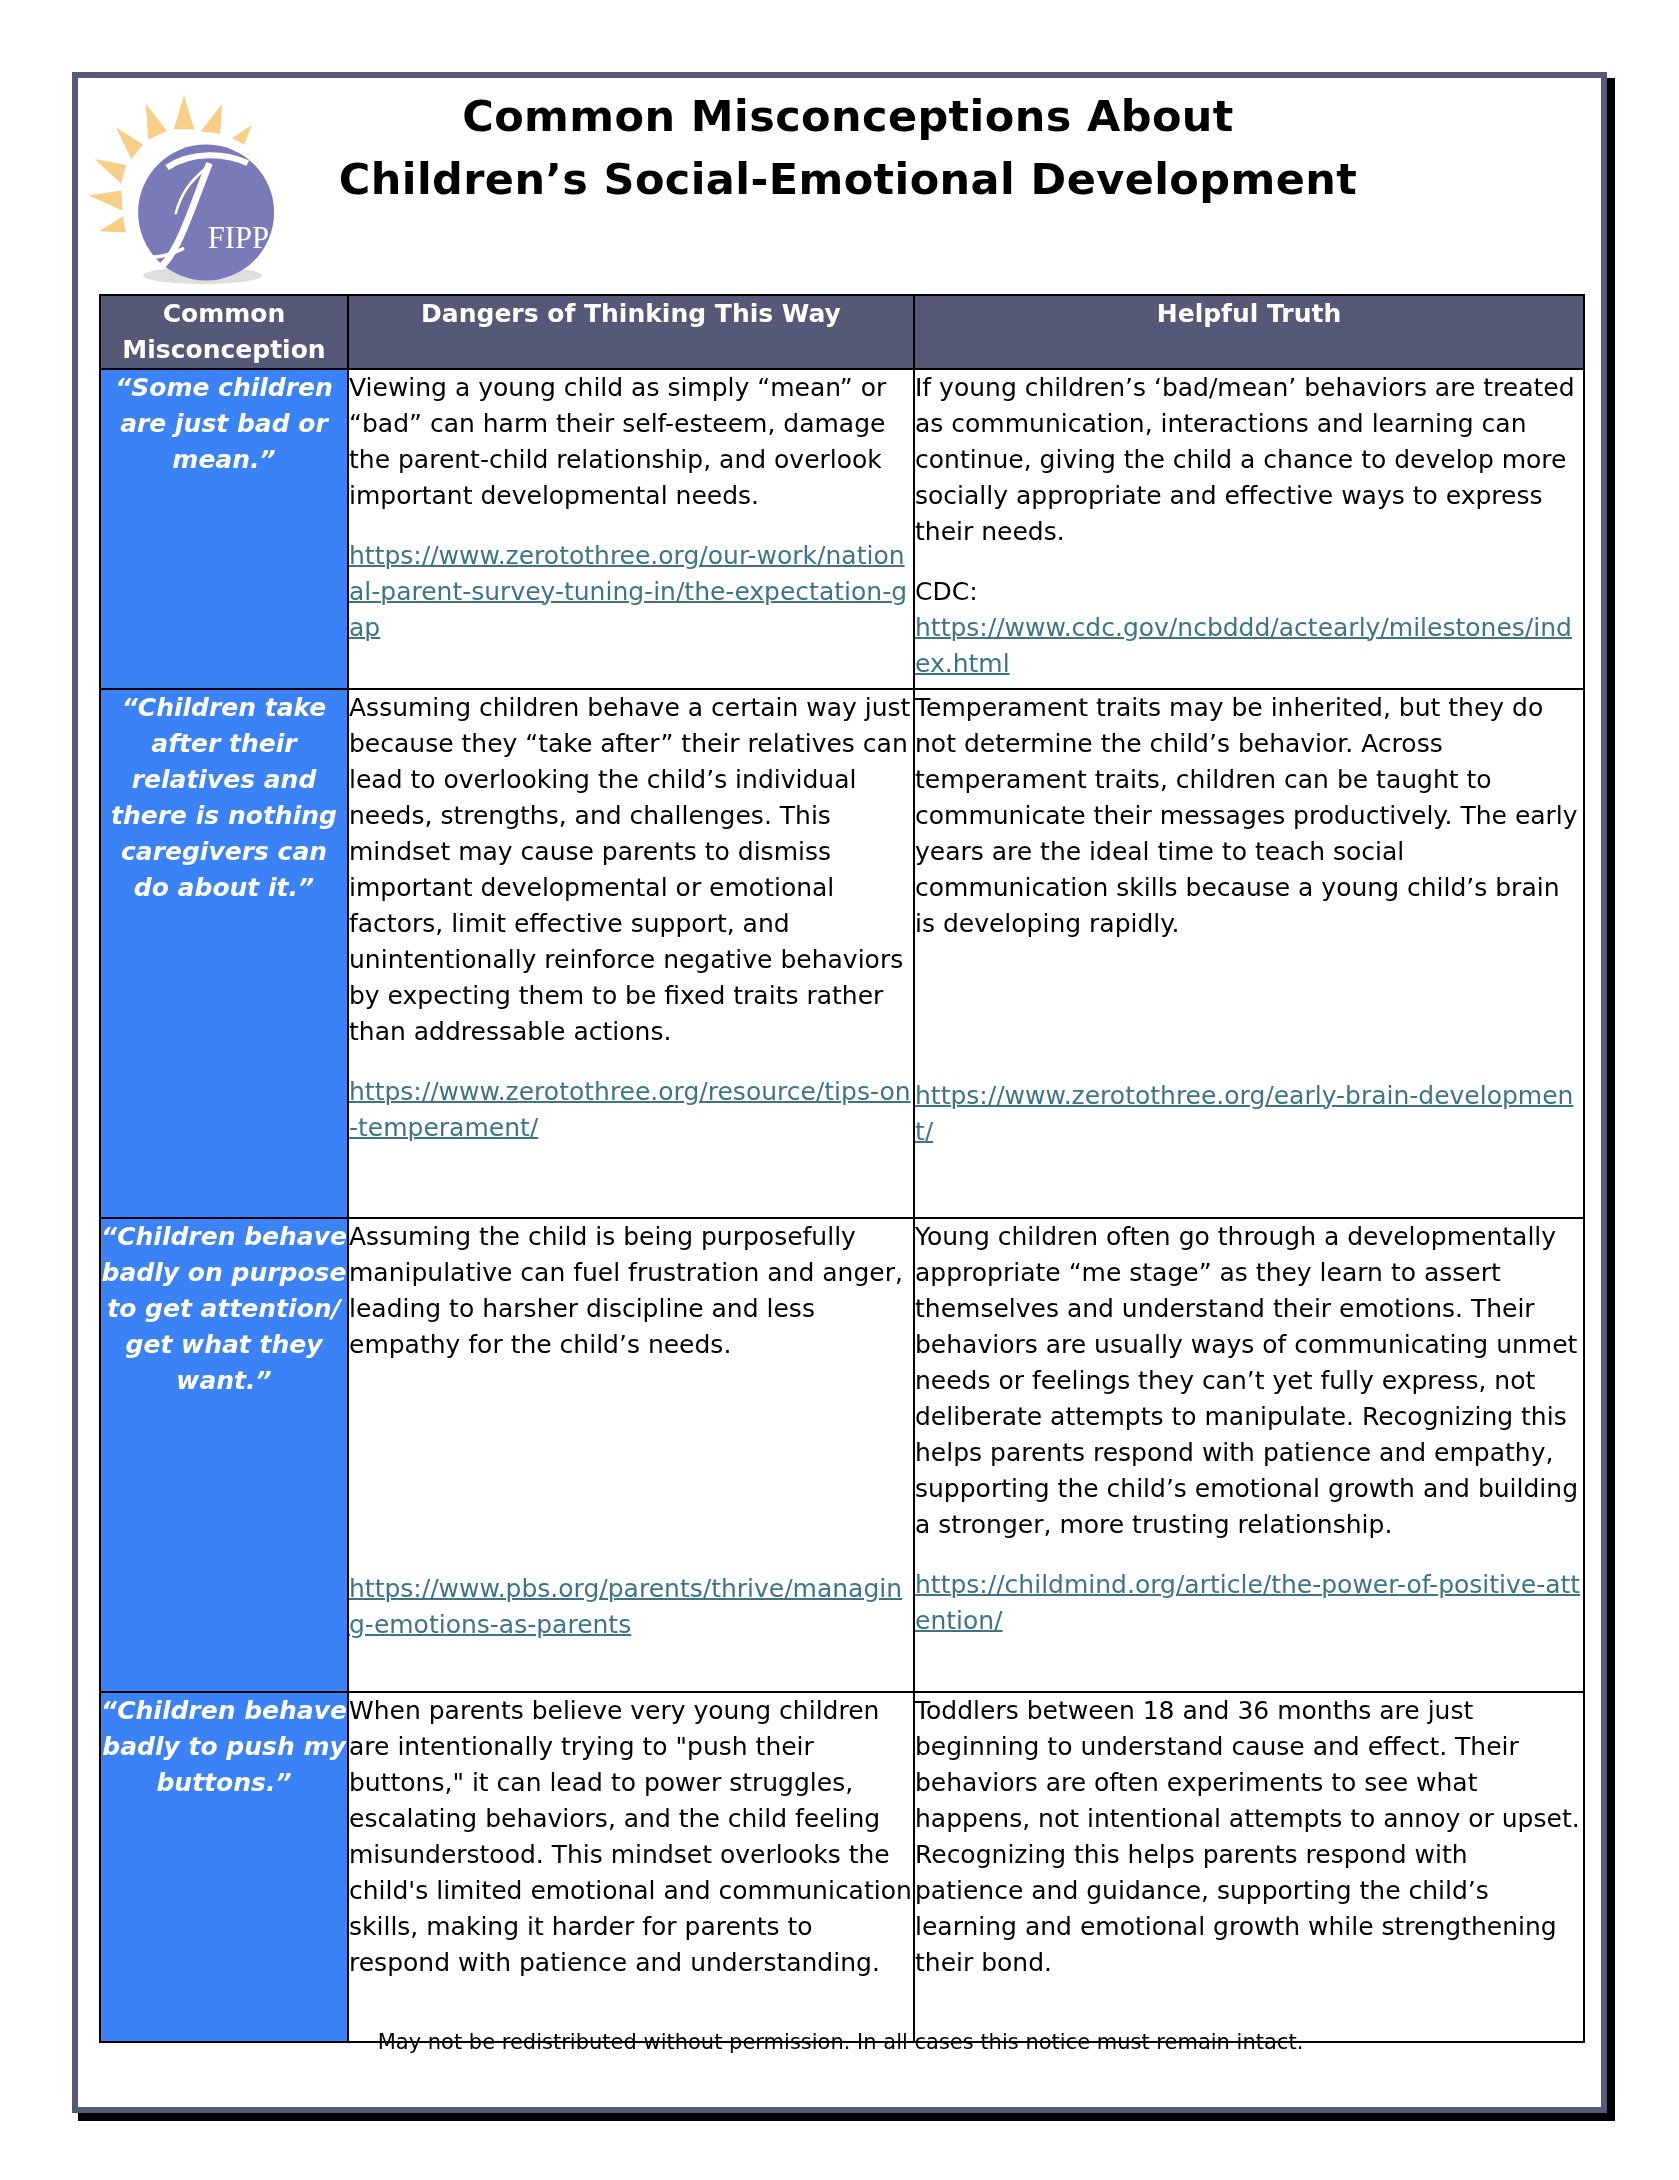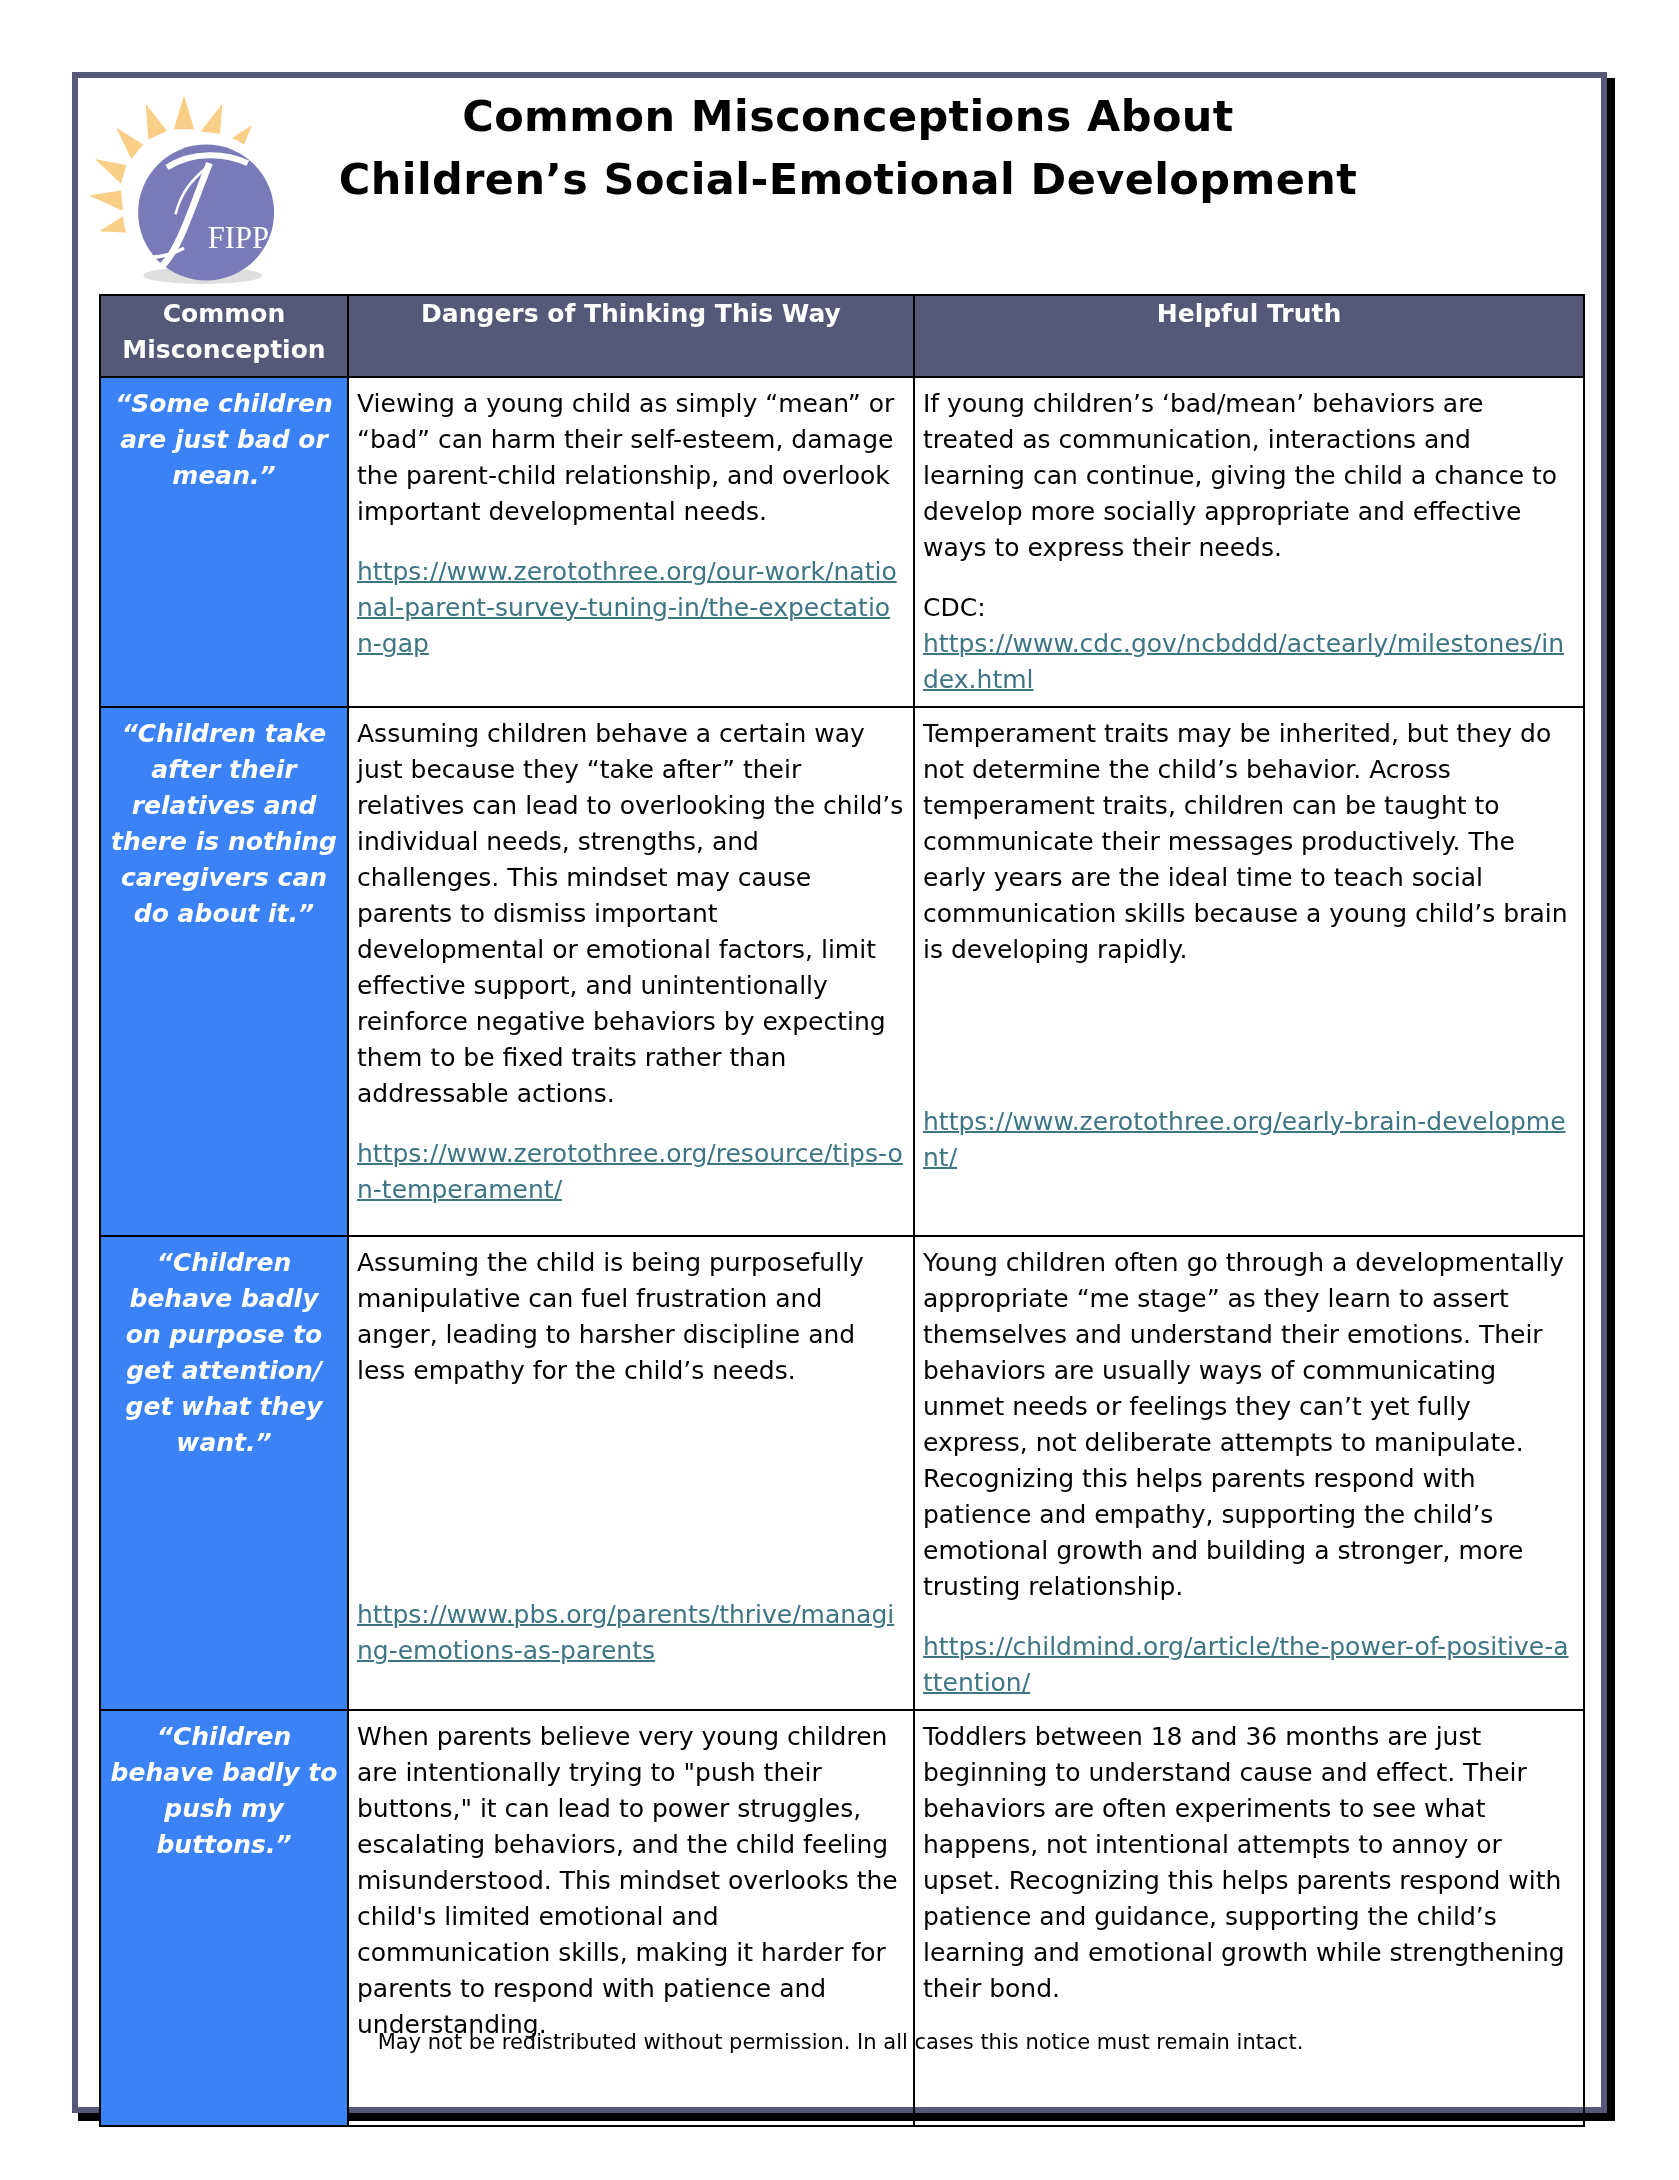--- a/index.html
+++ b/index.html
@@ -15,7 +15,7 @@
   .title span { display:block; }
   table.mc { position:absolute; left:99px; top:294px; width:1484px;
              border-collapse:collapse; table-layout:fixed; }
-  table.mc td, table.mc th { border:2.1px solid #000; vertical-align:top; padding:8px; }
+  table.mc td, table.mc th { border:2.1px solid #000; vertical-align:top; padding:0; }
   table.mc th { background:#565877; color:#fff; font-weight:bold; font-size:25px;
                 line-height:36px; text-align:center; height:72px; padding-top:0; }
   td.miscon { background:#3b82f6; color:#fff; font-style:italic; font-weight:bold;

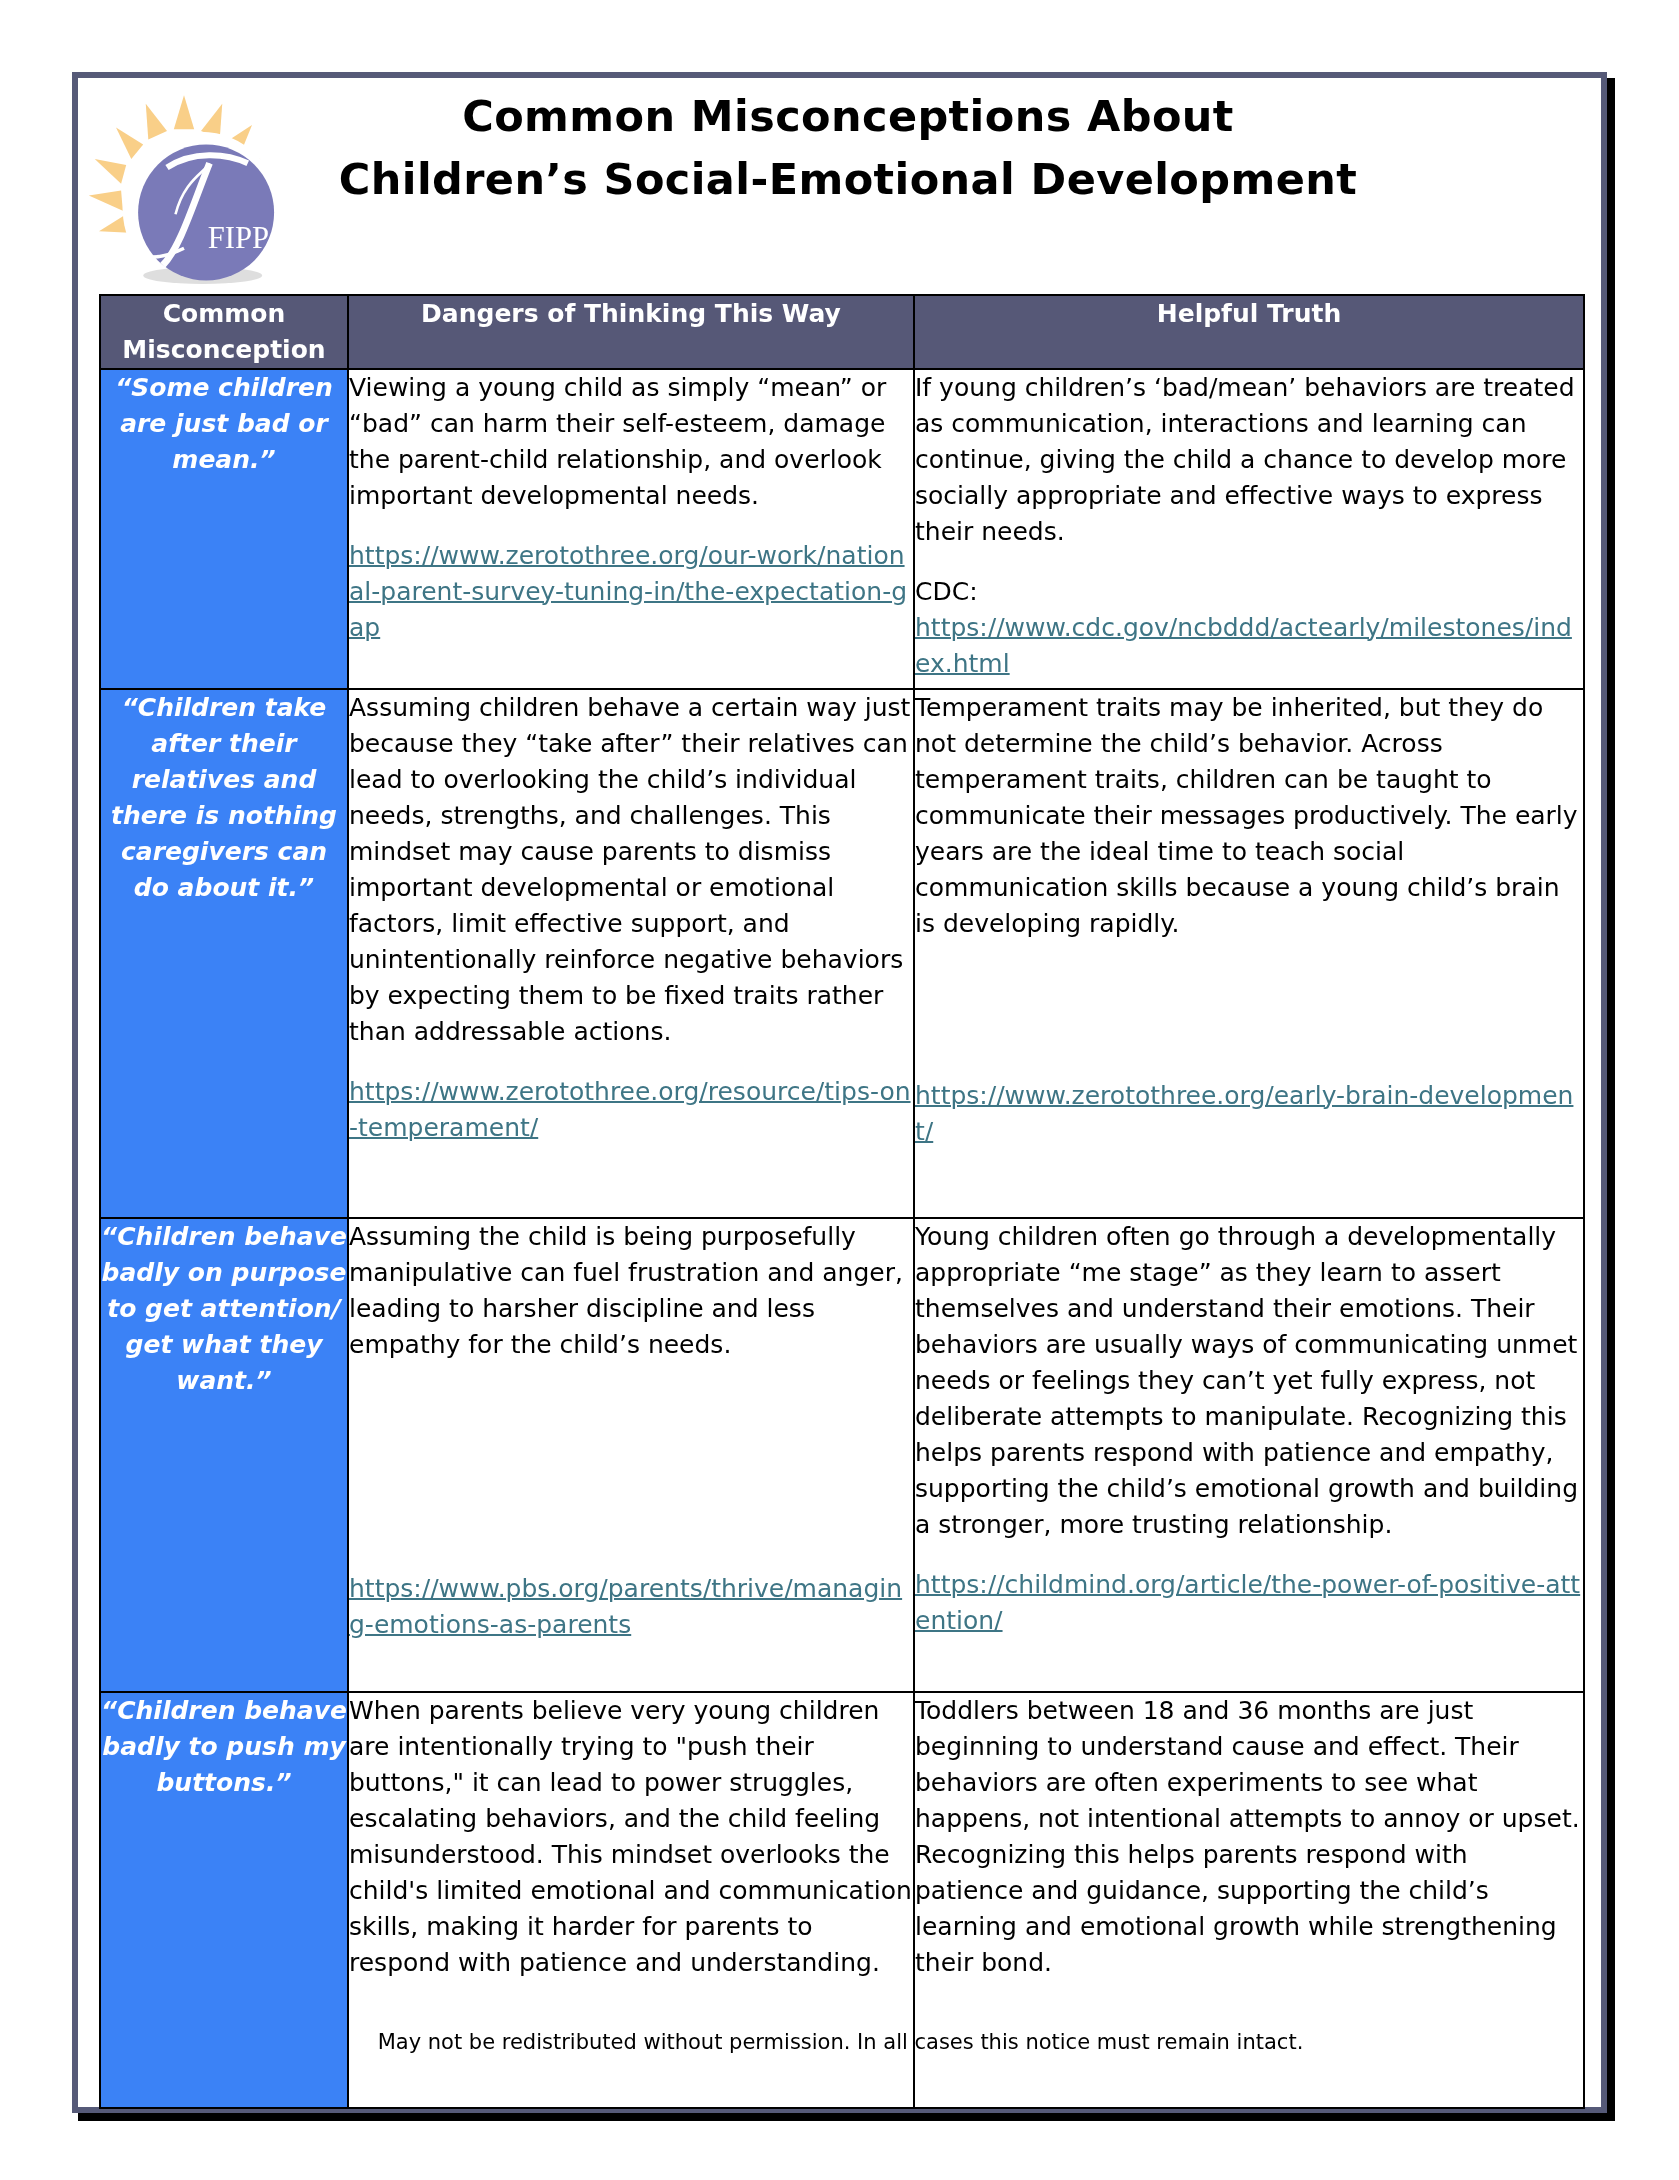--- a/index.html
+++ b/index.html
@@ -119,7 +119,7 @@
     </td>
   </tr>
 
-  <tr style="height:416px">
+  <tr style="height:350px">
     <td class="miscon">“Children behave badly to push my buttons.”</td>
     <td class="body">
       <p>When parents believe very young children are intentionally trying to "push their buttons," it can lead to power struggles, escalating behaviors, and the child feeling misunderstood. This mindset overlooks the child's limited emotional and communication skills, making it harder for parents to respond with patience and understanding.</p>

